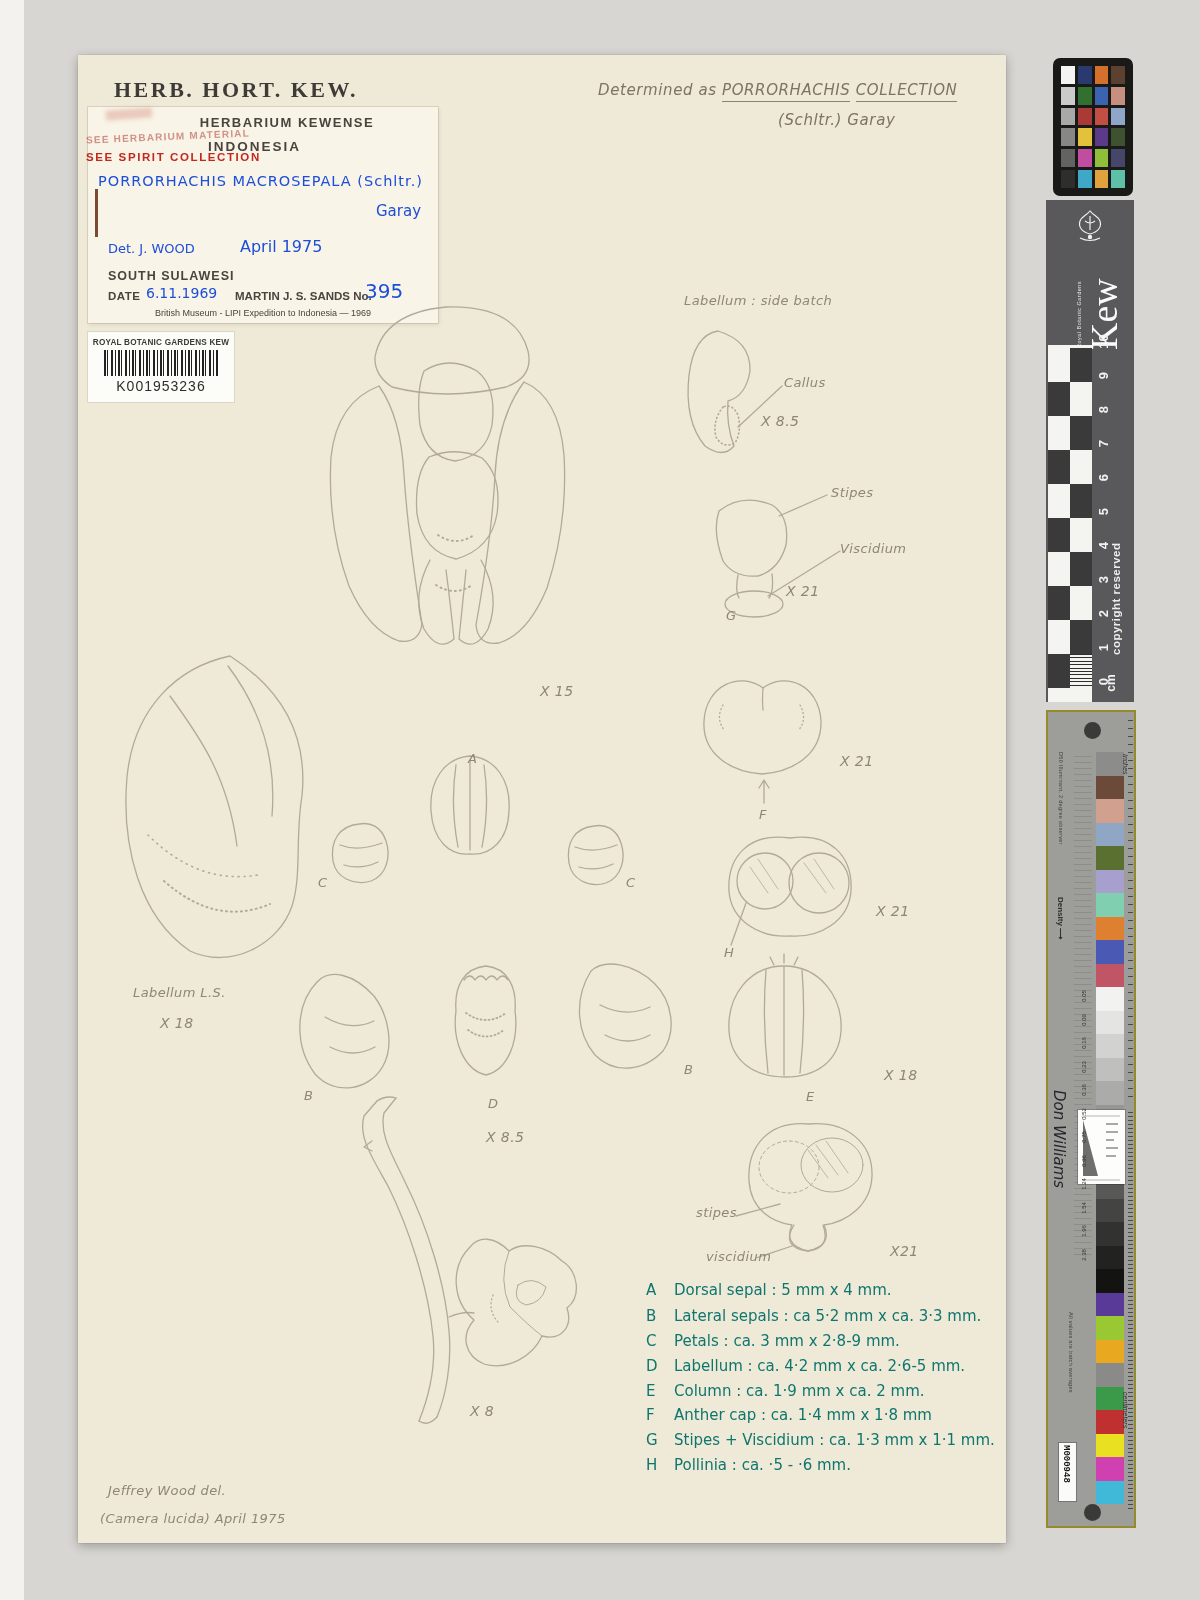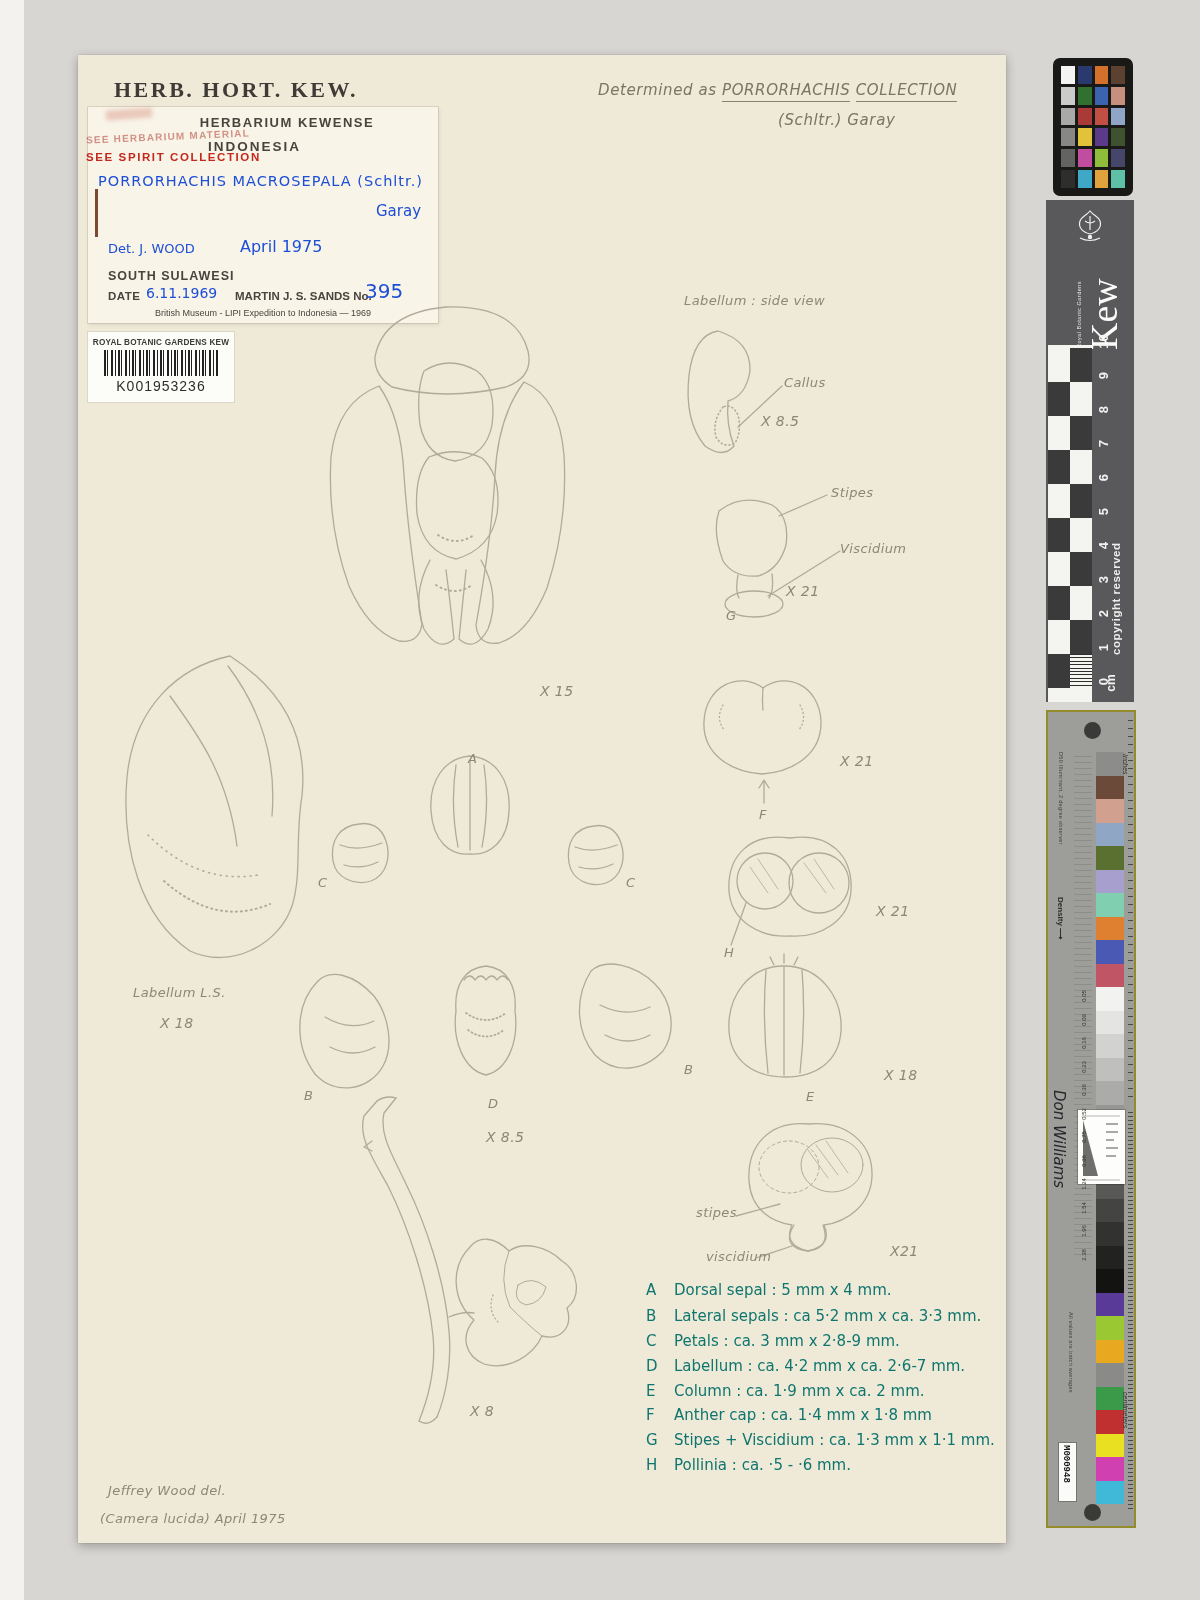--- a/index.html
+++ b/index.html
@@ -244,7 +244,7 @@
     </g>
   </svg>
 
-  <div class="pencil" style="left:606px;top:238px;">Labellum : side view</div>
+  <div class="pencil" style="left:606px;top:238px;">Labellum : side batch</div>
   <div class="pencil" style="left:706px;top:320px;">Callus</div>
   <div class="pencil sc" style="left:683px;top:358px;">X 8.5</div>
   <div class="pencil" style="left:753px;top:430px;">Stipes</div>

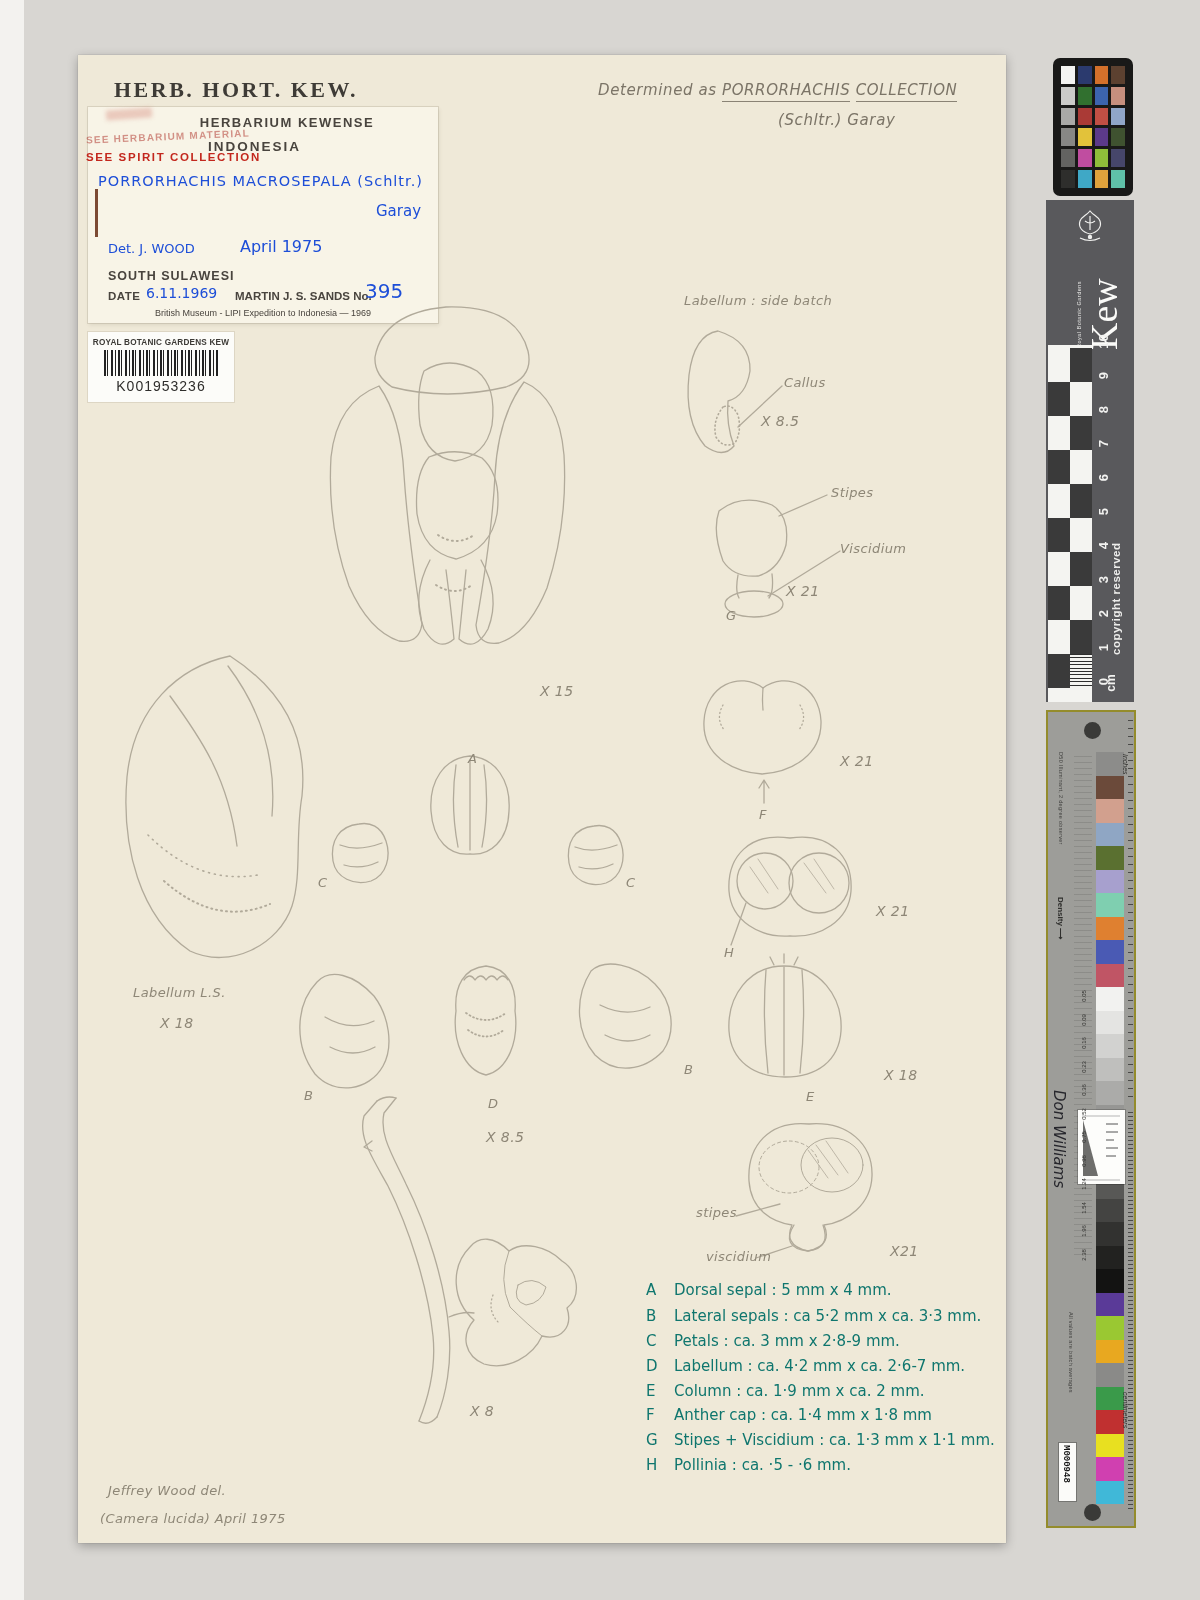--- a/index.html
+++ b/index.html
@@ -275,7 +275,7 @@
   <div class="legend-row" style="left:568px;top:1226px;"><span class="ltr">A</span><span>Dorsal sepal : 5 mm x 4 mm.</span></div>
   <div class="legend-row" style="left:568px;top:1252px;"><span class="ltr">B</span><span>Lateral sepals : ca 5·2 mm x ca. 3·3 mm.</span></div>
   <div class="legend-row" style="left:568px;top:1277px;"><span class="ltr">C</span><span>Petals :  ca. 3 mm x 2·8-9 mm.</span></div>
-  <div class="legend-row" style="left:568px;top:1302px;"><span class="ltr">D</span><span>Labellum : ca. 4·2 mm x ca. 2·6-7 mm.</span></div>
+  <div class="legend-row" style="left:568px;top:1302px;"><span class="ltr">D</span><span>Labellum : ca. 4·2 mm x ca. 2·6-5 mm.</span></div>
   <div class="legend-row" style="left:568px;top:1327px;"><span class="ltr">E</span><span>Column :  ca. 1·9 mm x ca. 2 mm.</span></div>
   <div class="legend-row" style="left:568px;top:1351px;"><span class="ltr">F</span><span>Anther cap : ca. 1·4 mm x 1·8 mm</span></div>
   <div class="legend-row" style="left:568px;top:1376px;"><span class="ltr">G</span><span>Stipes + Viscidium : ca. 1·3 mm x 1·1 mm.</span></div>

